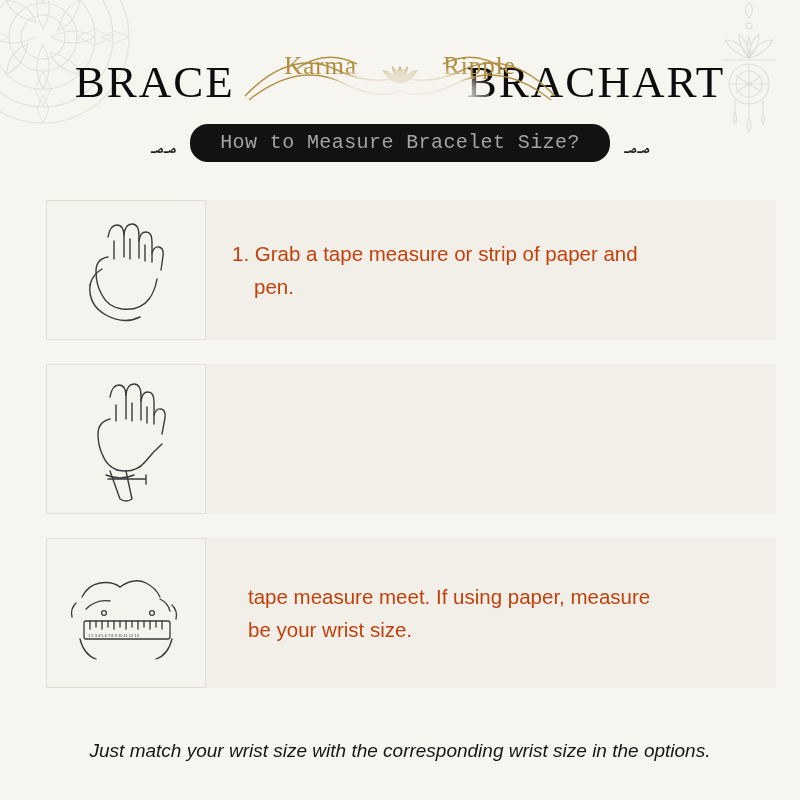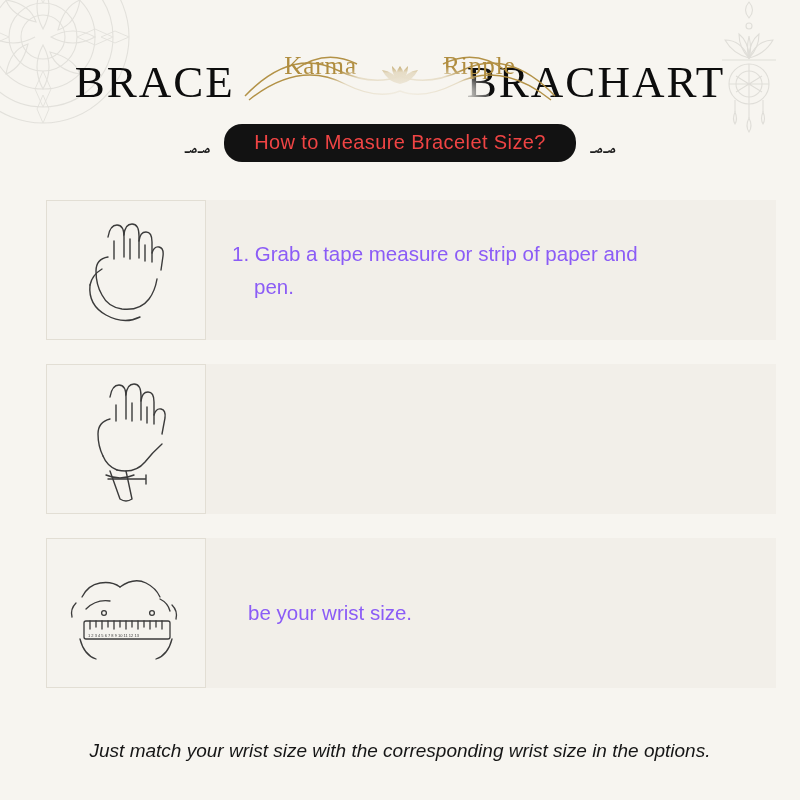--- a/index.html
+++ b/index.html
@@ -85,10 +85,10 @@
   .flourish { color: #1a1a1a; font-size: 22px; font-family: "Liberation Serif", serif; }
   .subtitle-pill {
     background: #121212;
-    color: #ef4444;
+    color: #a3a3a3;
     border-radius: 18px;
     padding: 7px 30px 8px;
-    font-family: Liberation Sans, sans-serif;
+    font-family: Liberation Mono, monospace;
     font-size: 20px;
     letter-spacing: 0.4px;
     white-space: nowrap;

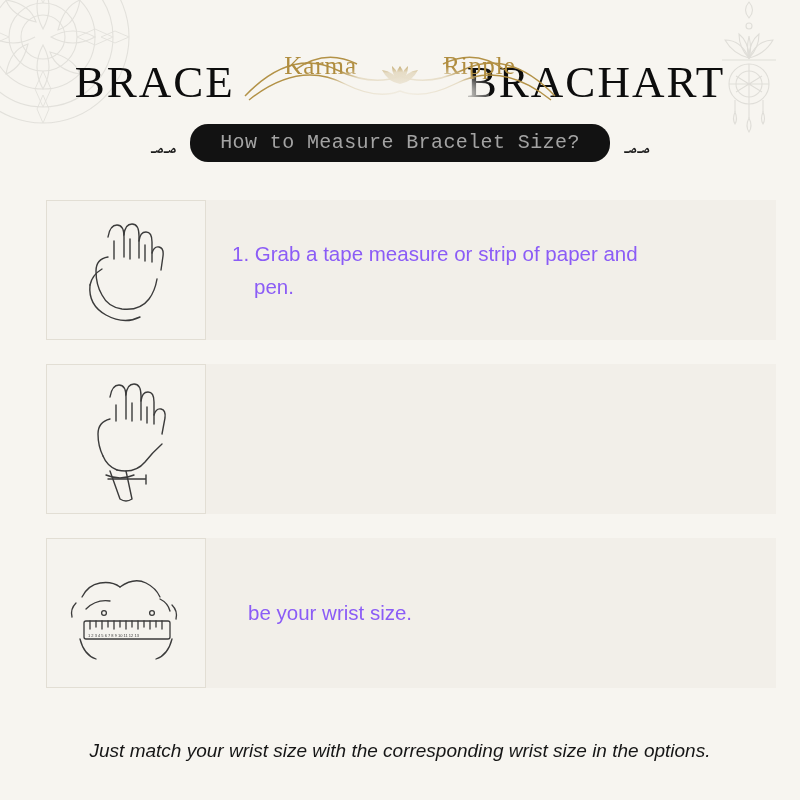--- a/index.html
+++ b/index.html
@@ -126,7 +126,7 @@
     padding: 0 18px 0 26px;
     font-size: 20.5px;
     line-height: 1.62;
-    color: #8b5cf6;
+    color: #c2410c;
   }
   .step-text span { display: block; }
 

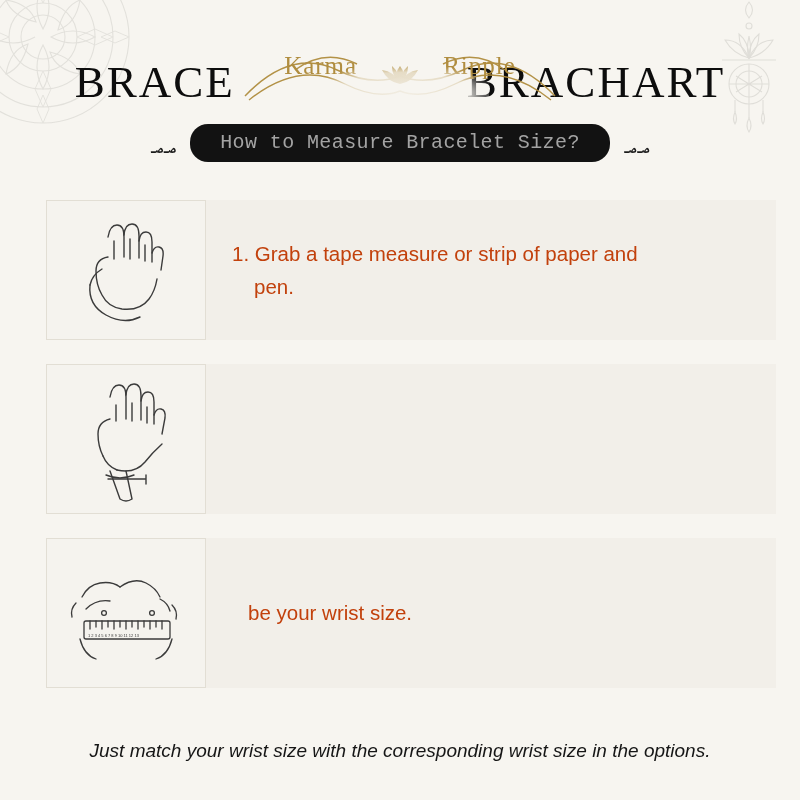--- a/index.html
+++ b/index.html
@@ -303,6 +303,7 @@
     </div>
     <div class="step-text">
       <div>
+        <span style="padding-left:16px">tape measure meet. If using paper, measure</span>
         <span style="padding-left:16px">be your wrist size.</span>
       </div>
     </div>

